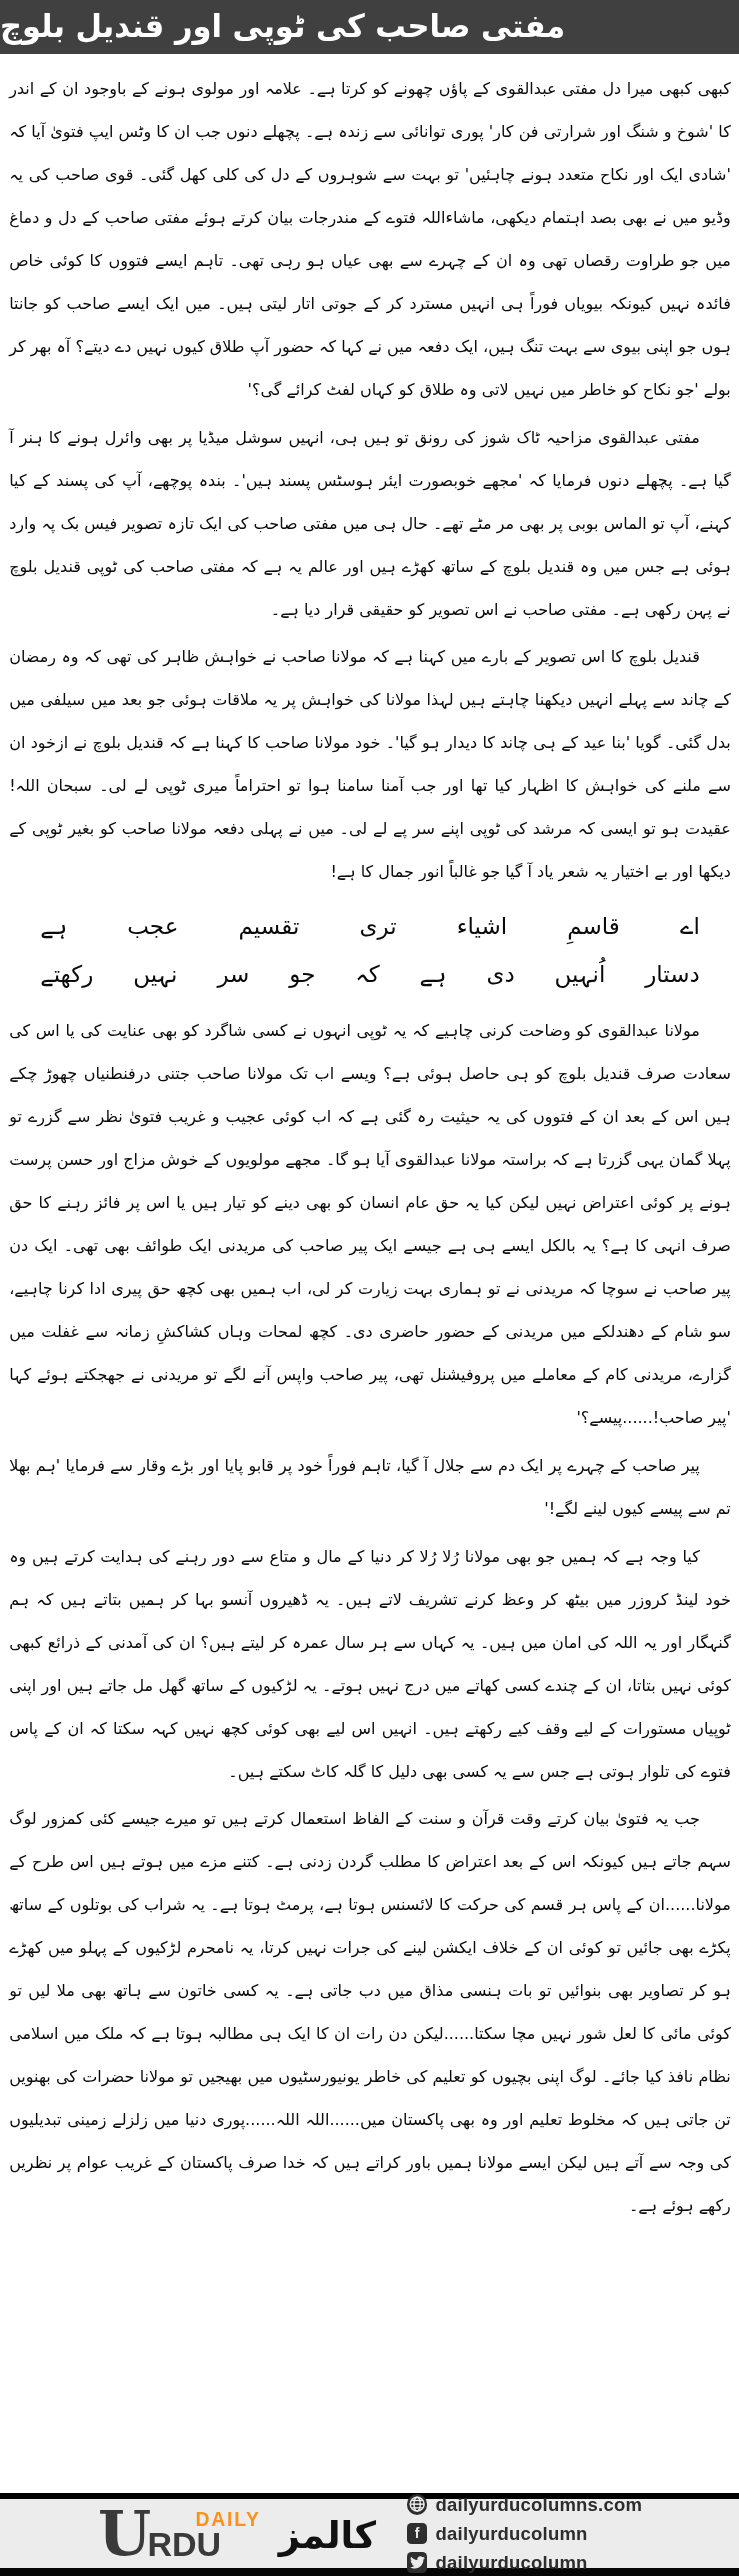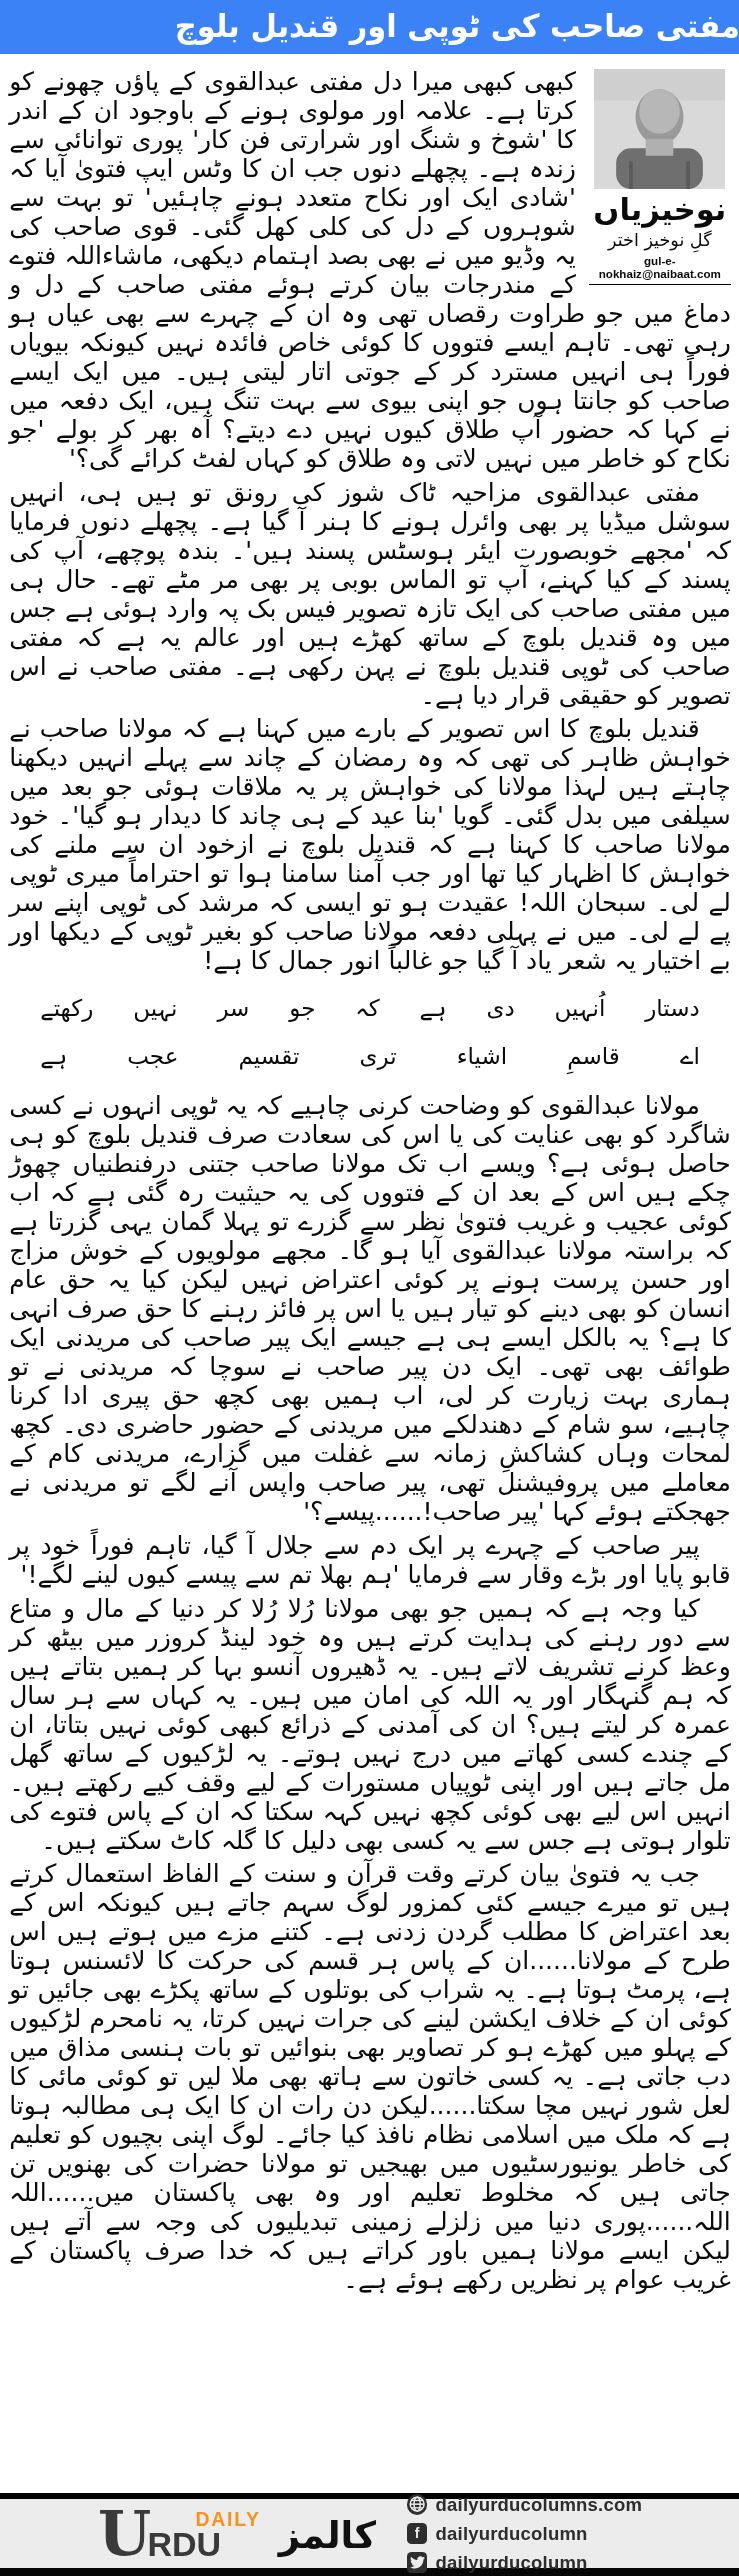--- a/index.html
+++ b/index.html
@@ -7,7 +7,7 @@
         font-family:"DejaVu Sans",sans-serif;}
 
   
-  .title-bar{height:54px;background:#3b82f6;display:flex;align-items:center;justify-content:flex-end;}
+  .title-bar{height:54px;background:#404040;display:flex;align-items:center;justify-content:flex-start;}
   .title-bar .title{color:#ffffff;font-size:30.5px;font-weight:bold;line-height:1;direction:rtl;
         font-family:"DejaVu Sans",sans-serif;transform:scaleY(1.05);}
 

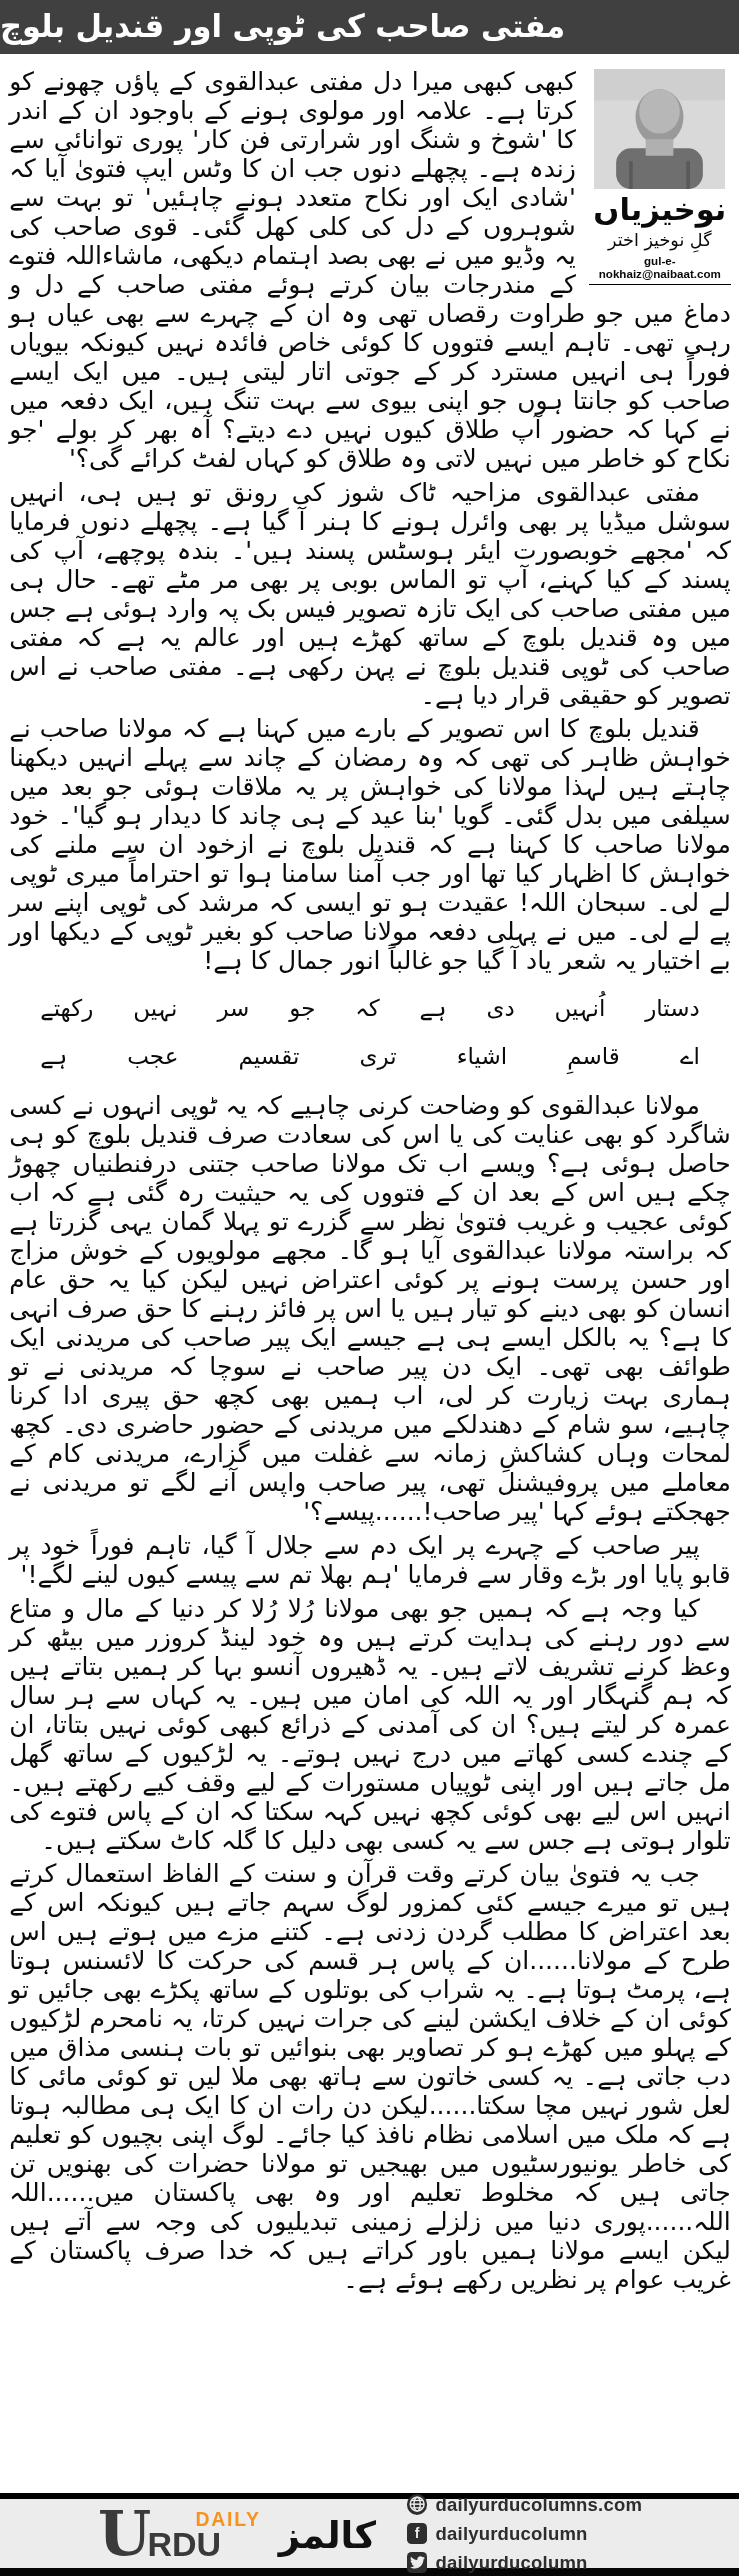--- a/index.html
+++ b/index.html
@@ -14,7 +14,7 @@
   
   .article{direction:rtl;height:2439px;overflow:hidden;padding:13px 9.2px 0 9.2px;box-sizing:border-box;
         color:#0a0a0a;}
-  .article p{margin:0 0 4.6px 0;font-size:25px;line-height:29px;text-align:justify;text-indent:31px;}
+  .article p{margin:0 0 4.6px 0;font-size:16px;line-height:43px;text-align:justify;text-indent:31px;}
   .article p.no-indent{text-indent:0;}
 
   

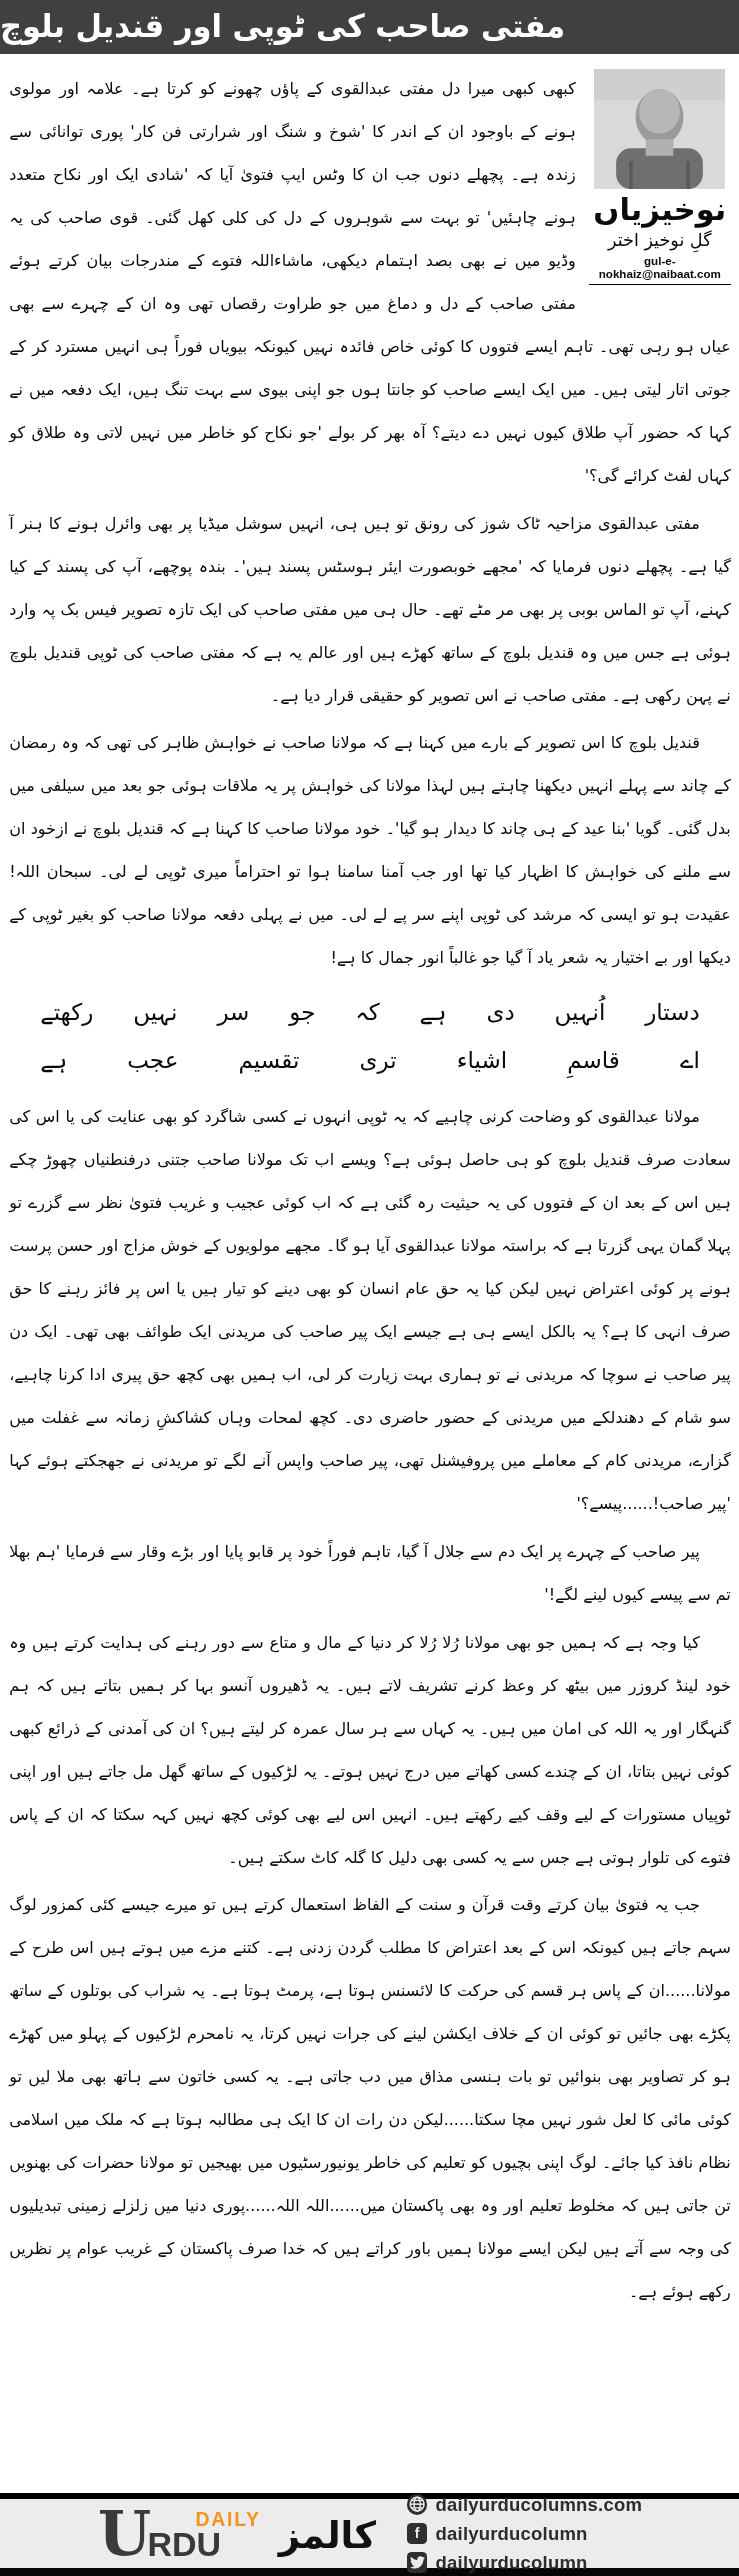--- a/index.html
+++ b/index.html
@@ -61,21 +61,6 @@
 
   <div class="article">
 
-    <div class="author-box">
-      <svg class="author-photo" viewBox="0 0 142 130" xmlns="http://www.w3.org/2000/svg">
-        <rect x="0" y="0" width="142" height="130" fill="#d9d9d9"></rect>
-        <rect x="0" y="0" width="142" height="34" fill="#cfcfcf"></rect>
-        <ellipse cx="71" cy="52" rx="26" ry="30" fill="#9a9a9a"></ellipse>
-        <ellipse cx="71" cy="46" rx="22" ry="24" fill="#b7b7b7"></ellipse>
-        <rect x="24" y="86" width="94" height="44" rx="16" fill="#6f6f6f"></rect>
-        <rect x="56" y="76" width="30" height="18" fill="#b0b0b0"></rect>
-        <line x1="40" y1="100" x2="40" y2="130" stroke="#5a5a5a" stroke-width="4"></line>
-        <line x1="102" y1="100" x2="102" y2="130" stroke="#5a5a5a" stroke-width="4"></line>
-      </svg>
-      <div class="column-title">نوخیزیاں</div>
-      <div class="author-name">گلِ نوخیز اختر</div>
-      <span class="author-email">gul-e-nokhaiz@naibaat.com</span>
-    </div>
 
     <p class="no-indent">کبھی کبھی میرا دل مفتی عبدالقوی کے پاؤں چھونے کو کرتا ہے۔ علامہ اور مولوی ہونے کے باوجود ان کے اندر کا 'شوخ و شنگ اور شرارتی فن کار' پوری توانائی سے زندہ ہے۔ پچھلے دنوں جب ان کا وٹس ایپ فتویٰ آیا کہ 'شادی ایک اور نکاح متعدد ہونے چاہئیں' تو بہت سے شوہروں کے دل کی کلی کھل گئی۔ قوی صاحب کی یہ وڈیو میں نے بھی بصد اہتمام دیکھی، ماشاءاللہ فتوے کے مندرجات بیان کرتے ہوئے مفتی صاحب کے دل و دماغ میں جو طراوت رقصاں تھی وہ ان کے چہرے سے بھی عیاں ہو رہی تھی۔ تاہم ایسے فتووں کا کوئی خاص فائدہ نہیں کیونکہ بیویاں فوراً ہی انہیں مسترد کر کے جوتی اتار لیتی ہیں۔ میں ایک ایسے صاحب کو جانتا ہوں جو اپنی بیوی سے بہت تنگ ہیں، ایک دفعہ میں نے کہا کہ حضور آپ طلاق کیوں نہیں دے دیتے؟ آہ بھر کر بولے 'جو نکاح کو خاطر میں نہیں لاتی وہ طلاق کو کہاں لفٹ کرائے گی؟'</p>
     <p>مفتی عبدالقوی مزاحیہ ٹاک شوز کی رونق تو ہیں ہی، انہیں سوشل میڈیا پر بھی وائرل ہونے کا ہنر آ گیا ہے۔ پچھلے دنوں فرمایا کہ 'مجھے خوبصورت ایئر ہوسٹس پسند ہیں'۔ بندہ پوچھے، آپ کی پسند کے کیا کہنے، آپ تو الماس بوبی پر بھی مر مٹے تھے۔ حال ہی میں مفتی صاحب کی ایک تازہ تصویر فیس بک پہ وارد ہوئی ہے جس میں وہ قندیل بلوچ کے ساتھ کھڑے ہیں اور عالم یہ ہے کہ مفتی صاحب کی ٹوپی قندیل بلوچ نے پہن رکھی ہے۔ مفتی صاحب نے اس تصویر کو حقیقی قرار دیا ہے۔</p>

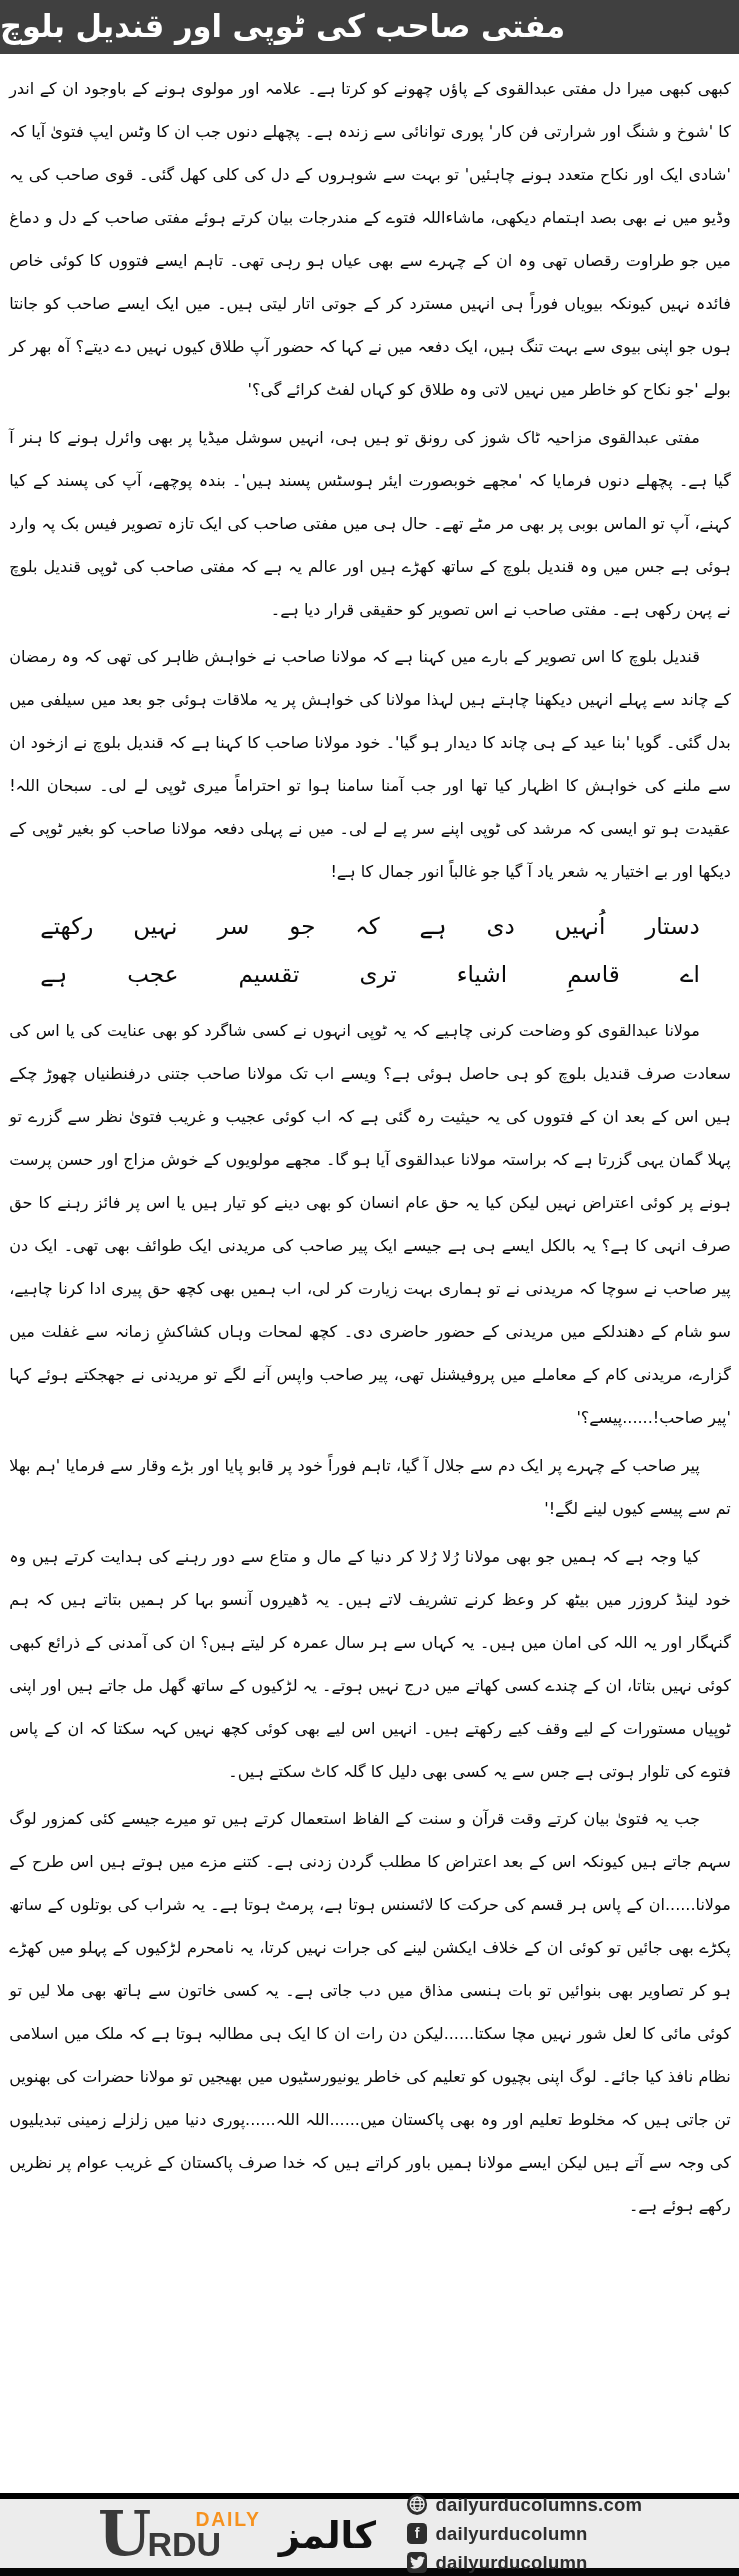--- a/index.html
+++ b/index.html
@@ -67,8 +67,8 @@
     <p>قندیل بلوچ کا اس تصویر کے بارے میں کہنا ہے کہ مولانا صاحب نے خواہش ظاہر کی تھی کہ وہ رمضان کے چاند سے پہلے انہیں دیکھنا چاہتے ہیں لہذا مولانا کی خواہش پر یہ ملاقات ہوئی جو بعد میں سیلفی میں بدل گئی۔ گویا 'بنا عید کے ہی چاند کا دیدار ہو گیا'۔ خود مولانا صاحب کا کہنا ہے کہ قندیل بلوچ نے ازخود ان سے ملنے کی خواہش کا اظہار کیا تھا اور جب آمنا سامنا ہوا تو احتراماً میری ٹوپی لے لی۔ سبحان اللہ! عقیدت ہو تو ایسی کہ مرشد کی ٹوپی اپنے سر پے لے لی۔ میں نے پہلی دفعہ مولانا صاحب کو بغیر ٹوپی کے دیکھا اور بے اختیار یہ شعر یاد آ گیا جو غالباً انور جمال کا ہے!</p>
 
     <div class="poem">
+      <div class="poem-line">اے قاسمِ اشیاء تری تقسیم عجب ہے</div>
       <div class="poem-line">دستار اُنہیں دی ہے کہ جو سر نہیں رکھتے</div>
-      <div class="poem-line">اے قاسمِ اشیاء تری تقسیم عجب ہے</div>
     </div>
 
     <p>مولانا عبدالقوی کو وضاحت کرنی چاہیے کہ یہ ٹوپی انہوں نے کسی شاگرد کو بھی عنایت کی یا اس کی سعادت صرف قندیل بلوچ کو ہی حاصل ہوئی ہے؟ ویسے اب تک مولانا صاحب جتنی درفنطنیاں چھوڑ چکے ہیں اس کے بعد ان کے فتووں کی یہ حیثیت رہ گئی ہے کہ اب کوئی عجیب و غریب فتویٰ نظر سے گزرے تو پہلا گمان یہی گزرتا ہے کہ براستہ مولانا عبدالقوی آیا ہو گا۔ مجھے مولویوں کے خوش مزاج اور حسن پرست ہونے پر کوئی اعتراض نہیں لیکن کیا یہ حق عام انسان کو بھی دینے کو تیار ہیں یا اس پر فائز رہنے کا حق صرف انہی کا ہے؟ یہ بالکل ایسے ہی ہے جیسے ایک پیر صاحب کی مریدنی ایک طوائف بھی تھی۔ ایک دن پیر صاحب نے سوچا کہ مریدنی نے تو ہماری بہت زیارت کر لی، اب ہمیں بھی کچھ حق پیری ادا کرنا چاہیے، سو شام کے دھندلکے میں مریدنی کے حضور حاضری دی۔ کچھ لمحات وہاں کشاکشِ زمانہ سے غفلت میں گزارے، مریدنی کام کے معاملے میں پروفیشنل تھی، پیر صاحب واپس آنے لگے تو مریدنی نے جھجکتے ہوئے کہا 'پیر صاحب!......پیسے؟'</p>

